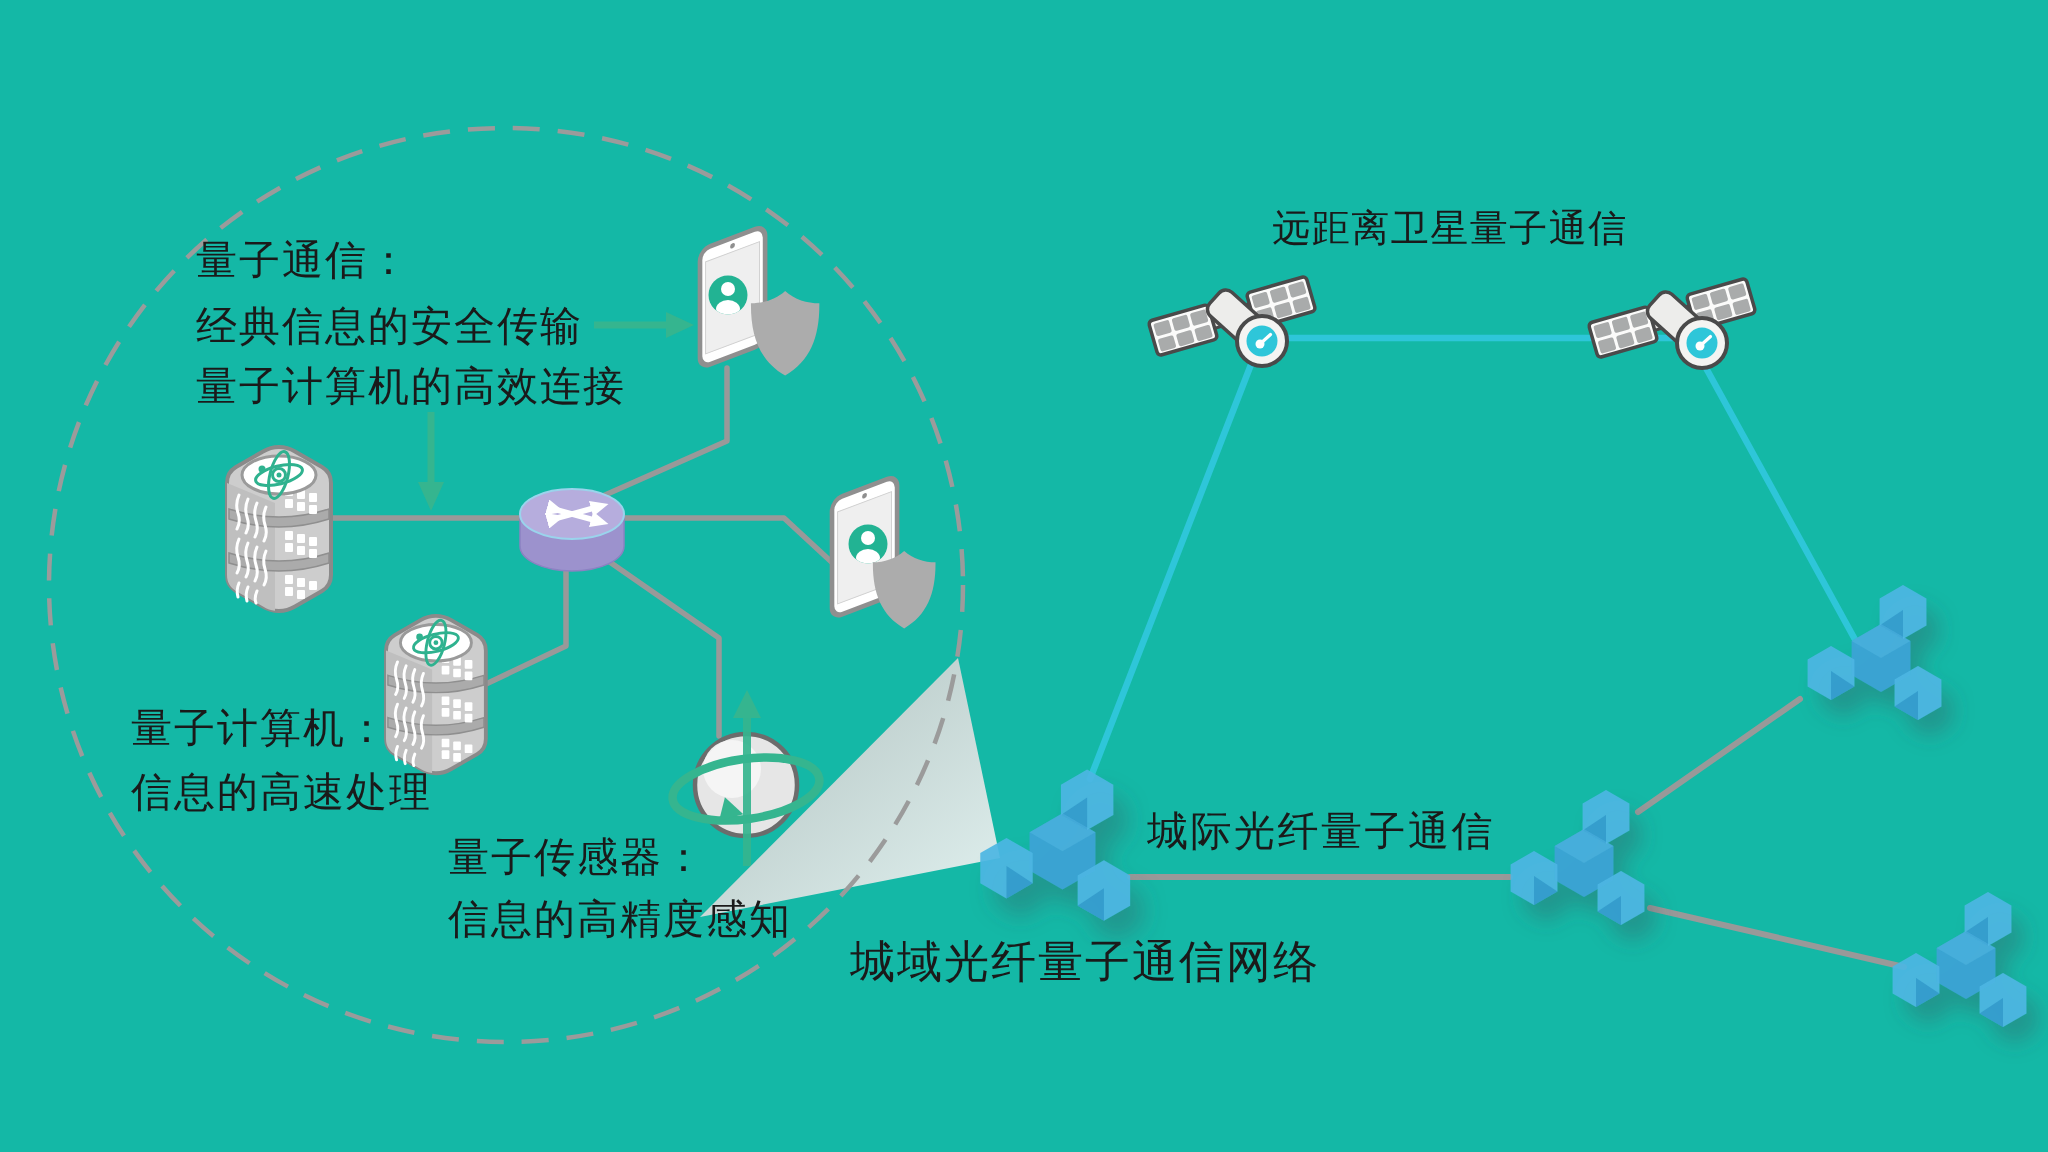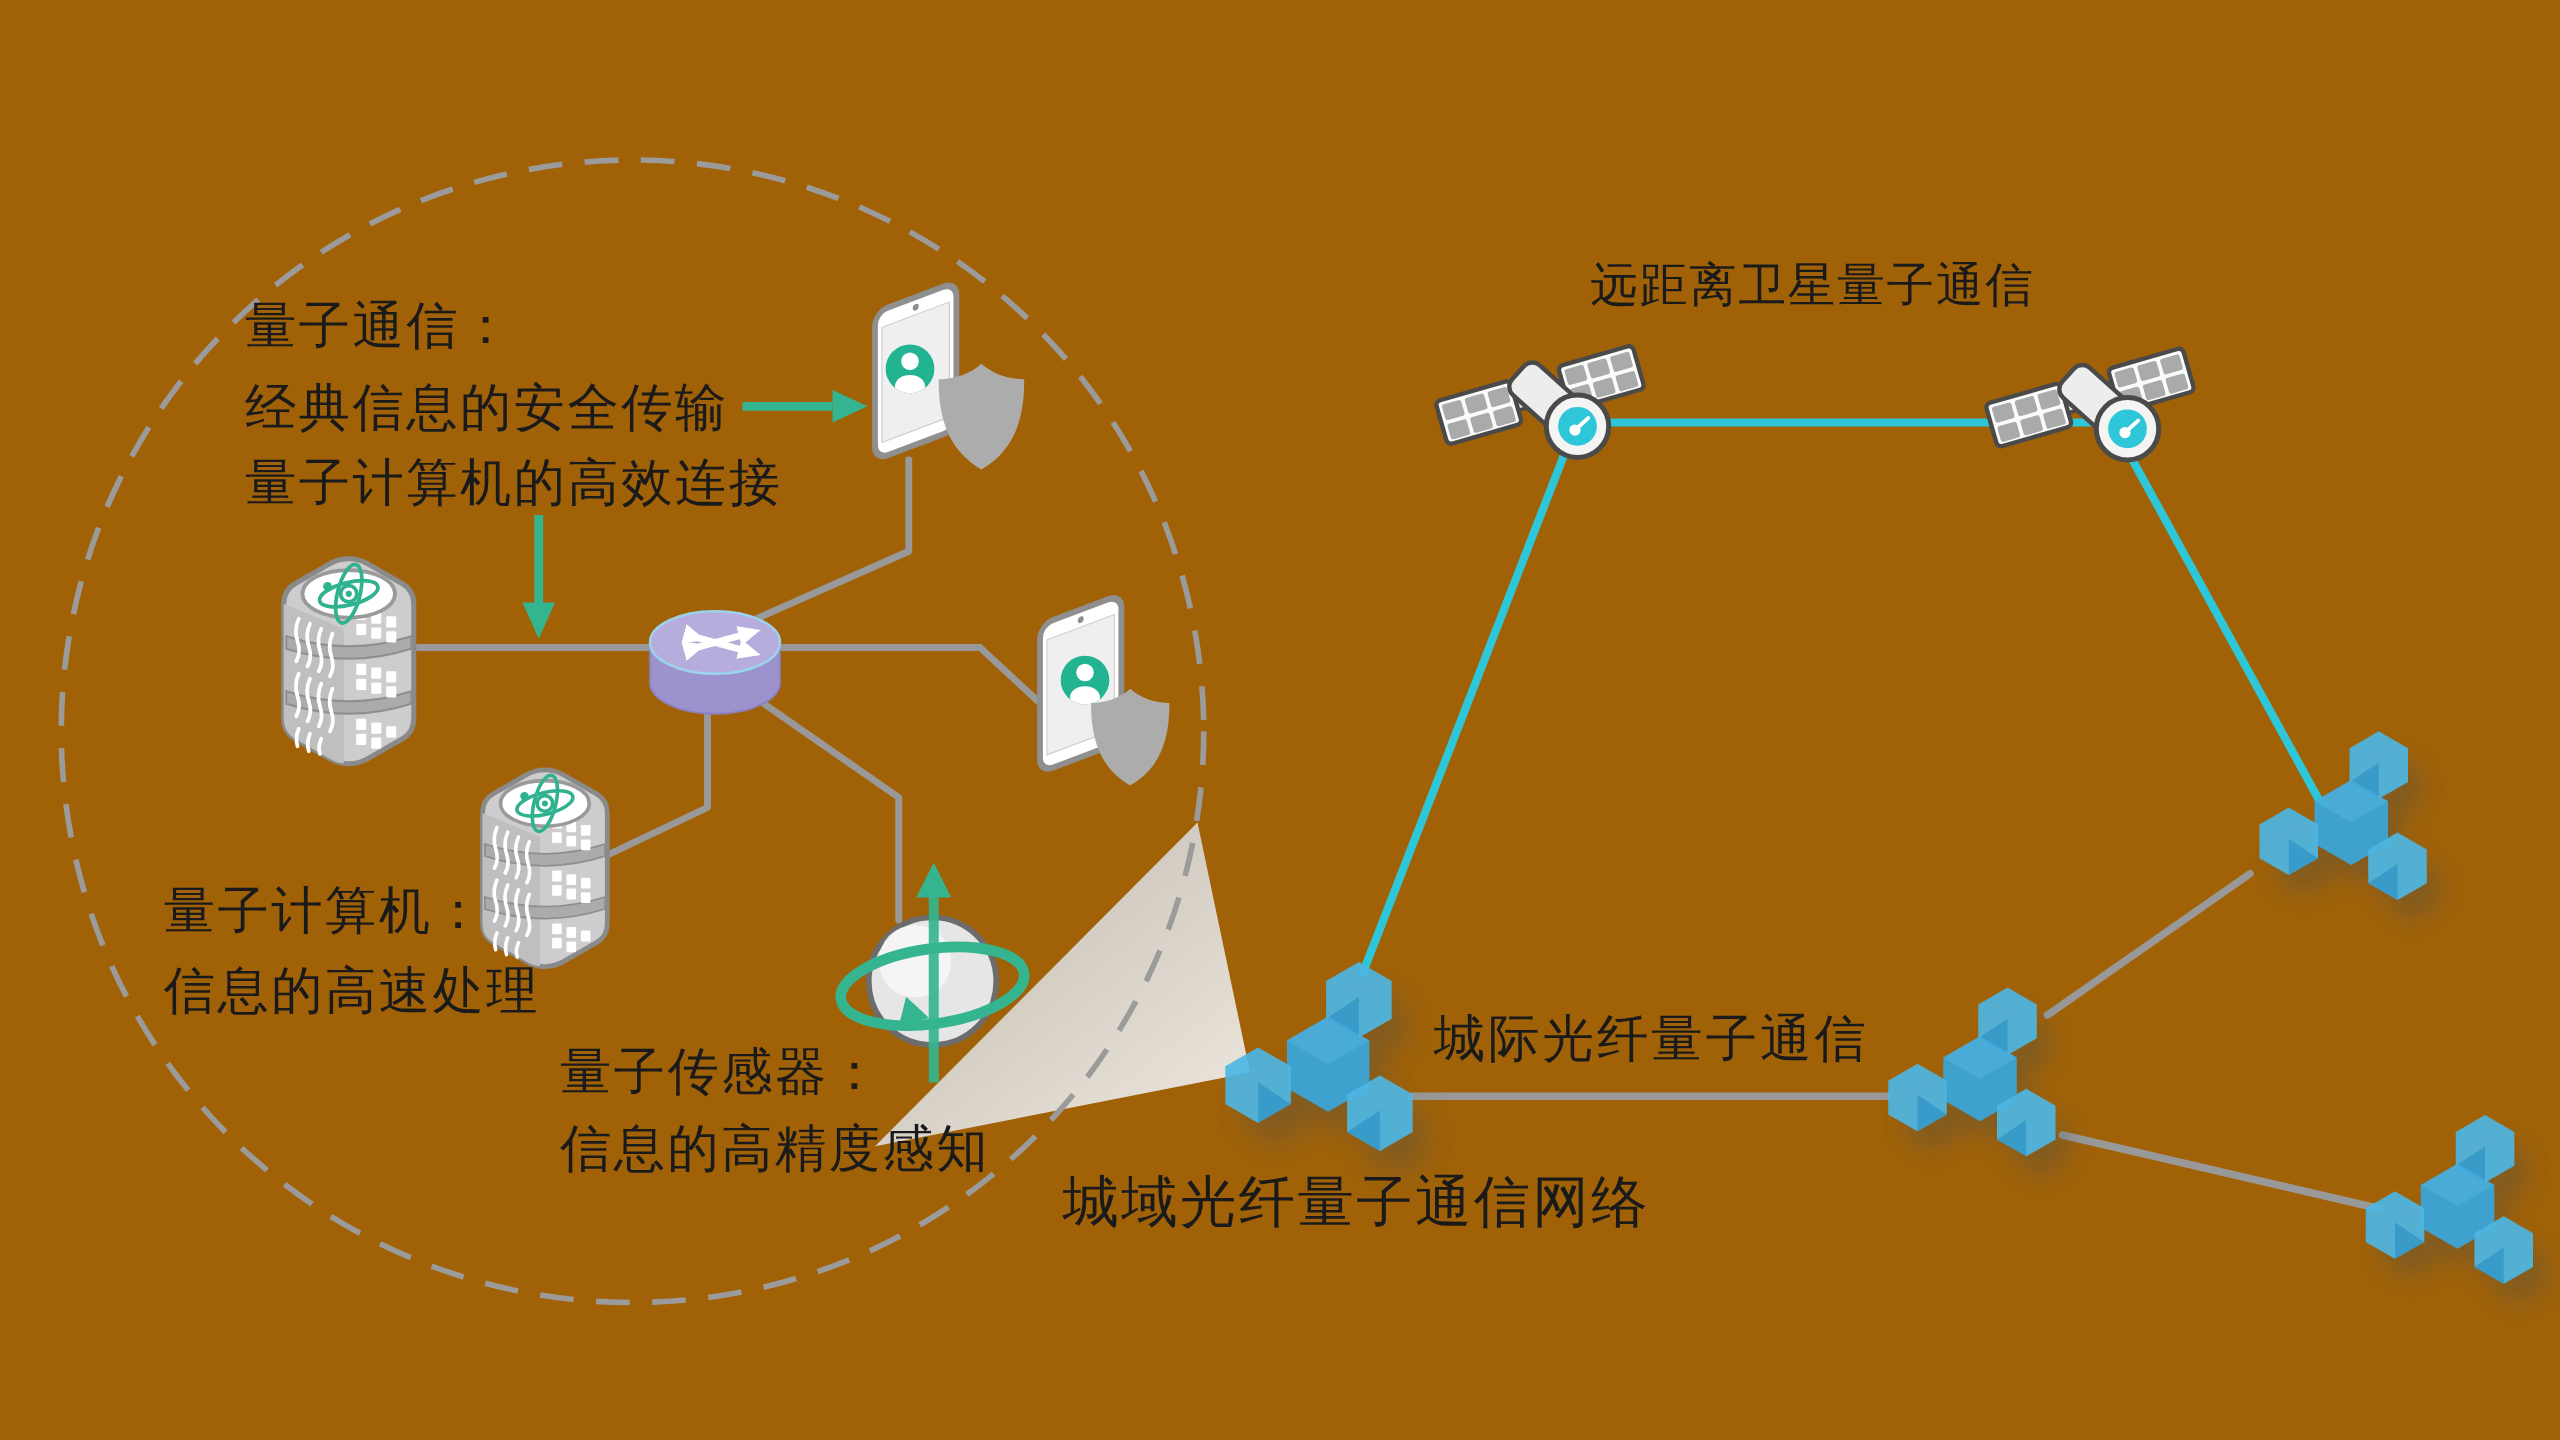--- a/index.html
+++ b/index.html
@@ -3,7 +3,7 @@
 <meta charset="utf-8">
 <style>
   html,body{margin:0;padding:0;background:#ffffff;}
-  .stage{position:relative;width:2048px;height:1152px;background:#a16207;overflow:hidden;
+  .stage{position:relative;width:2048px;height:1152px;background:#14b8a6;overflow:hidden;
          font-family:"DejaVu Sans","Liberation Sans",sans-serif;text-decoration:underline;}
   svg{position:absolute;left:0;top:0;}
   text{fill:#1a1a1a;font-family:"DejaVu Sans","Liberation Sans",sans-serif;}

